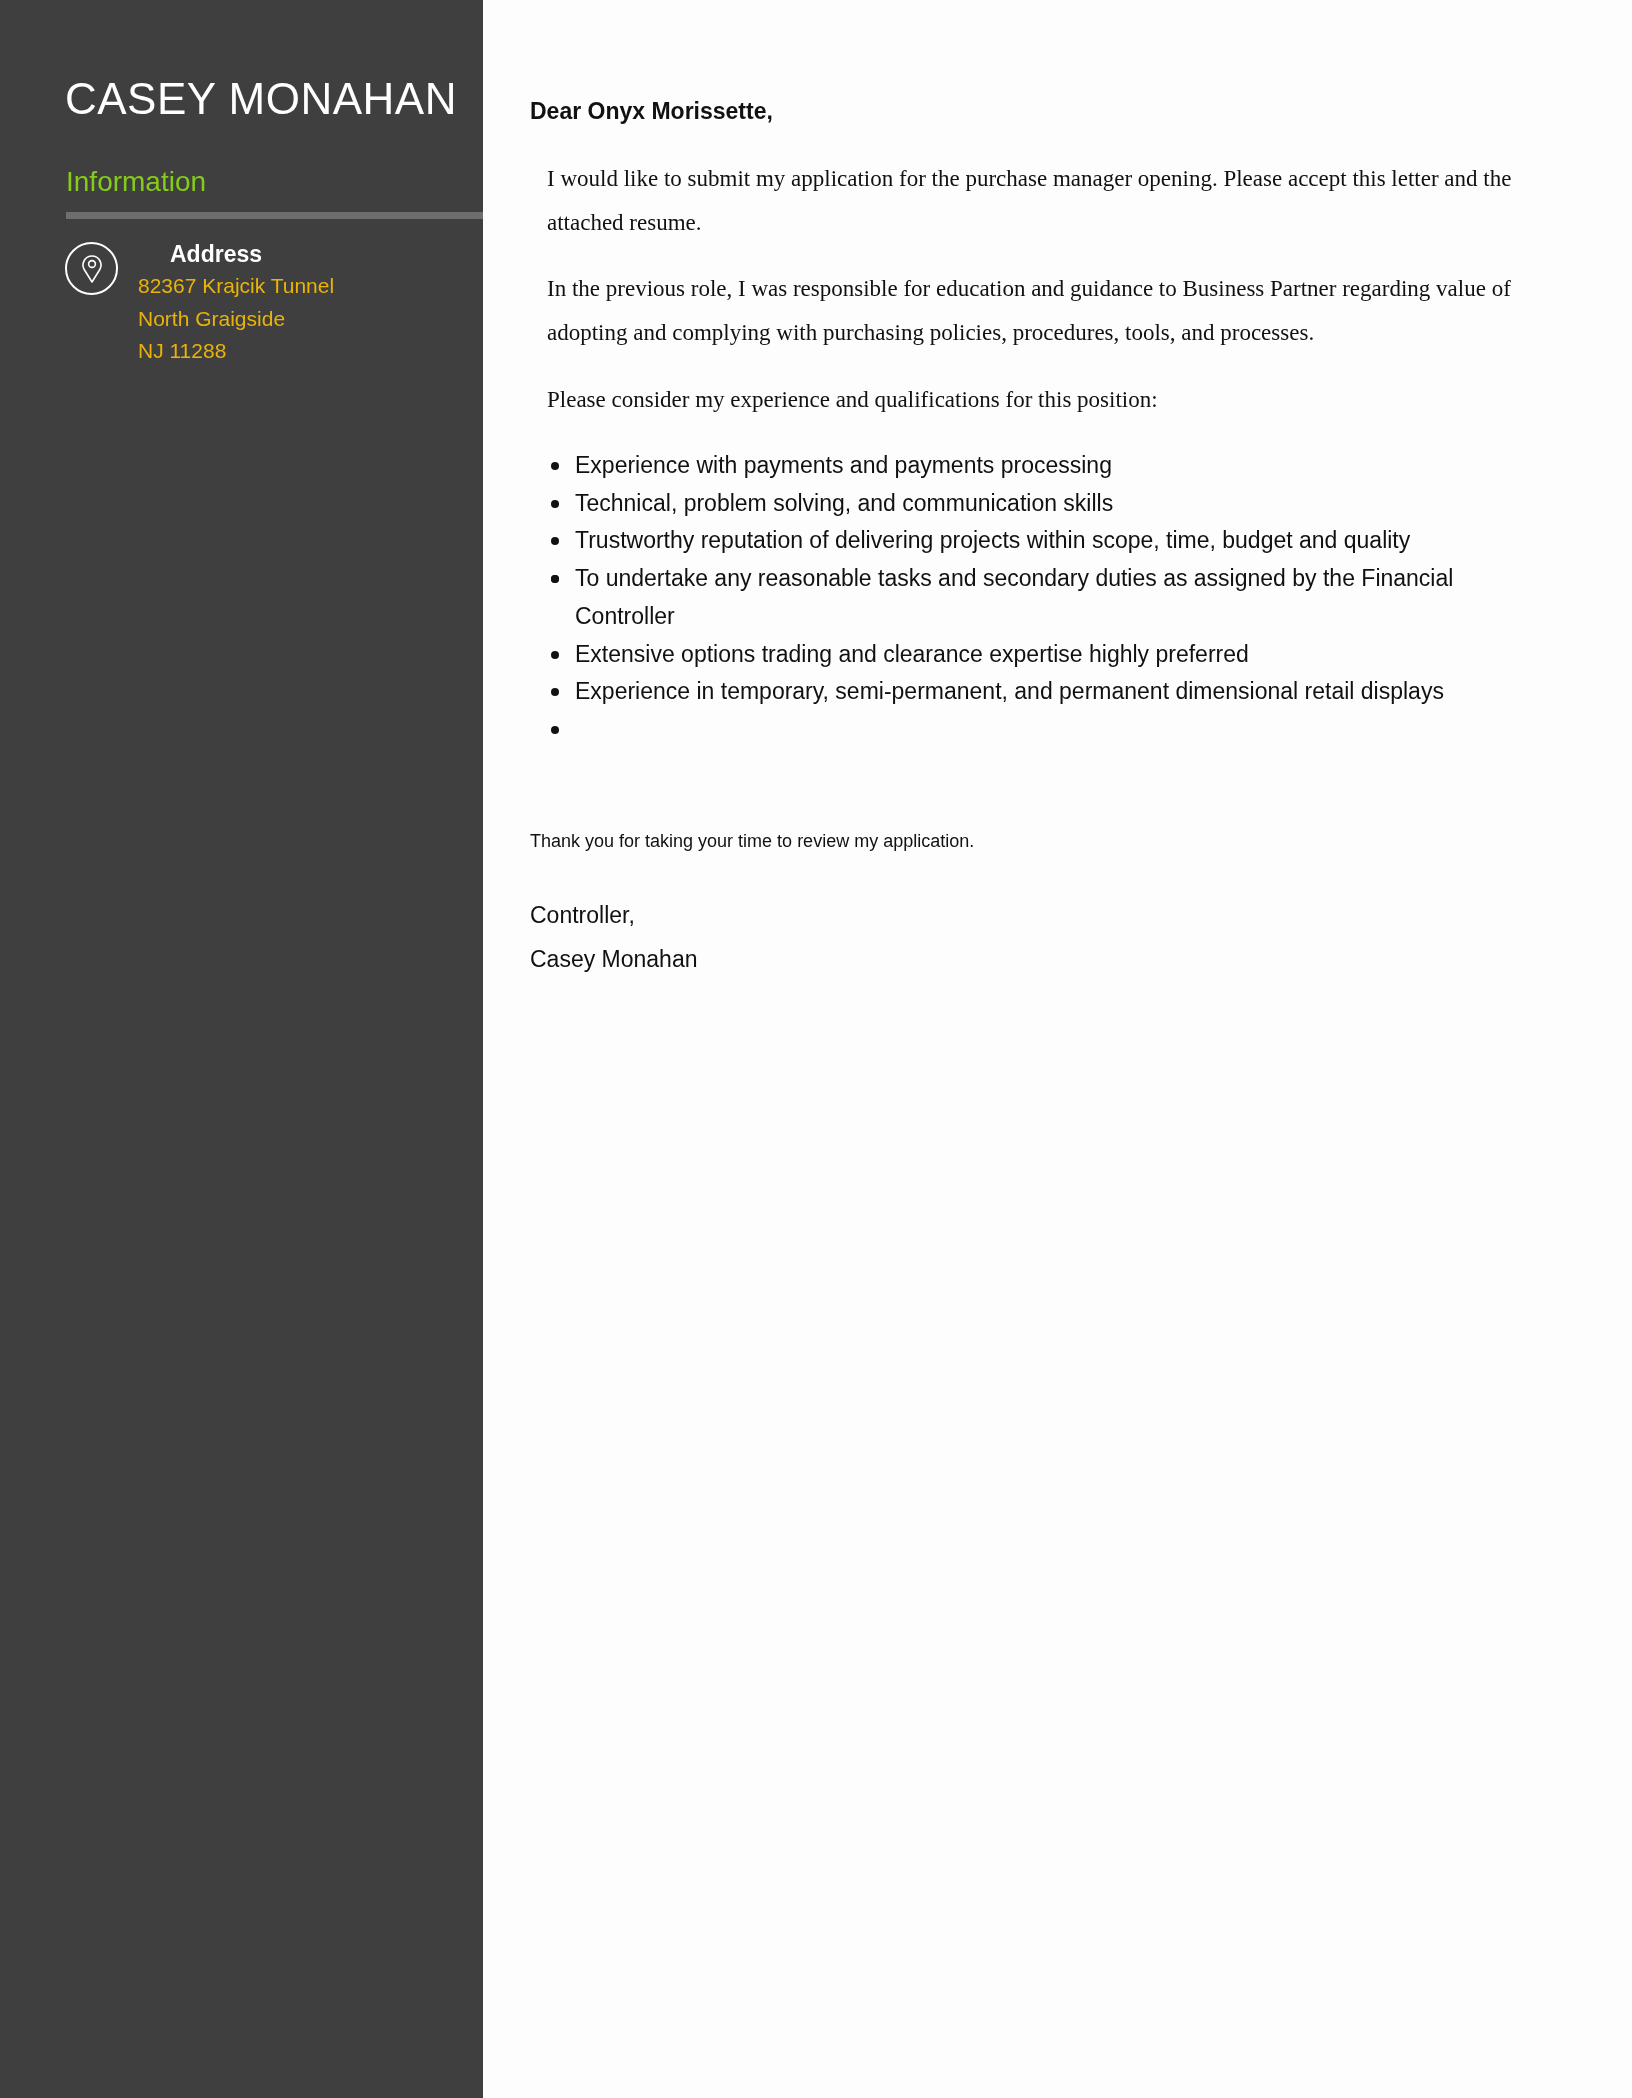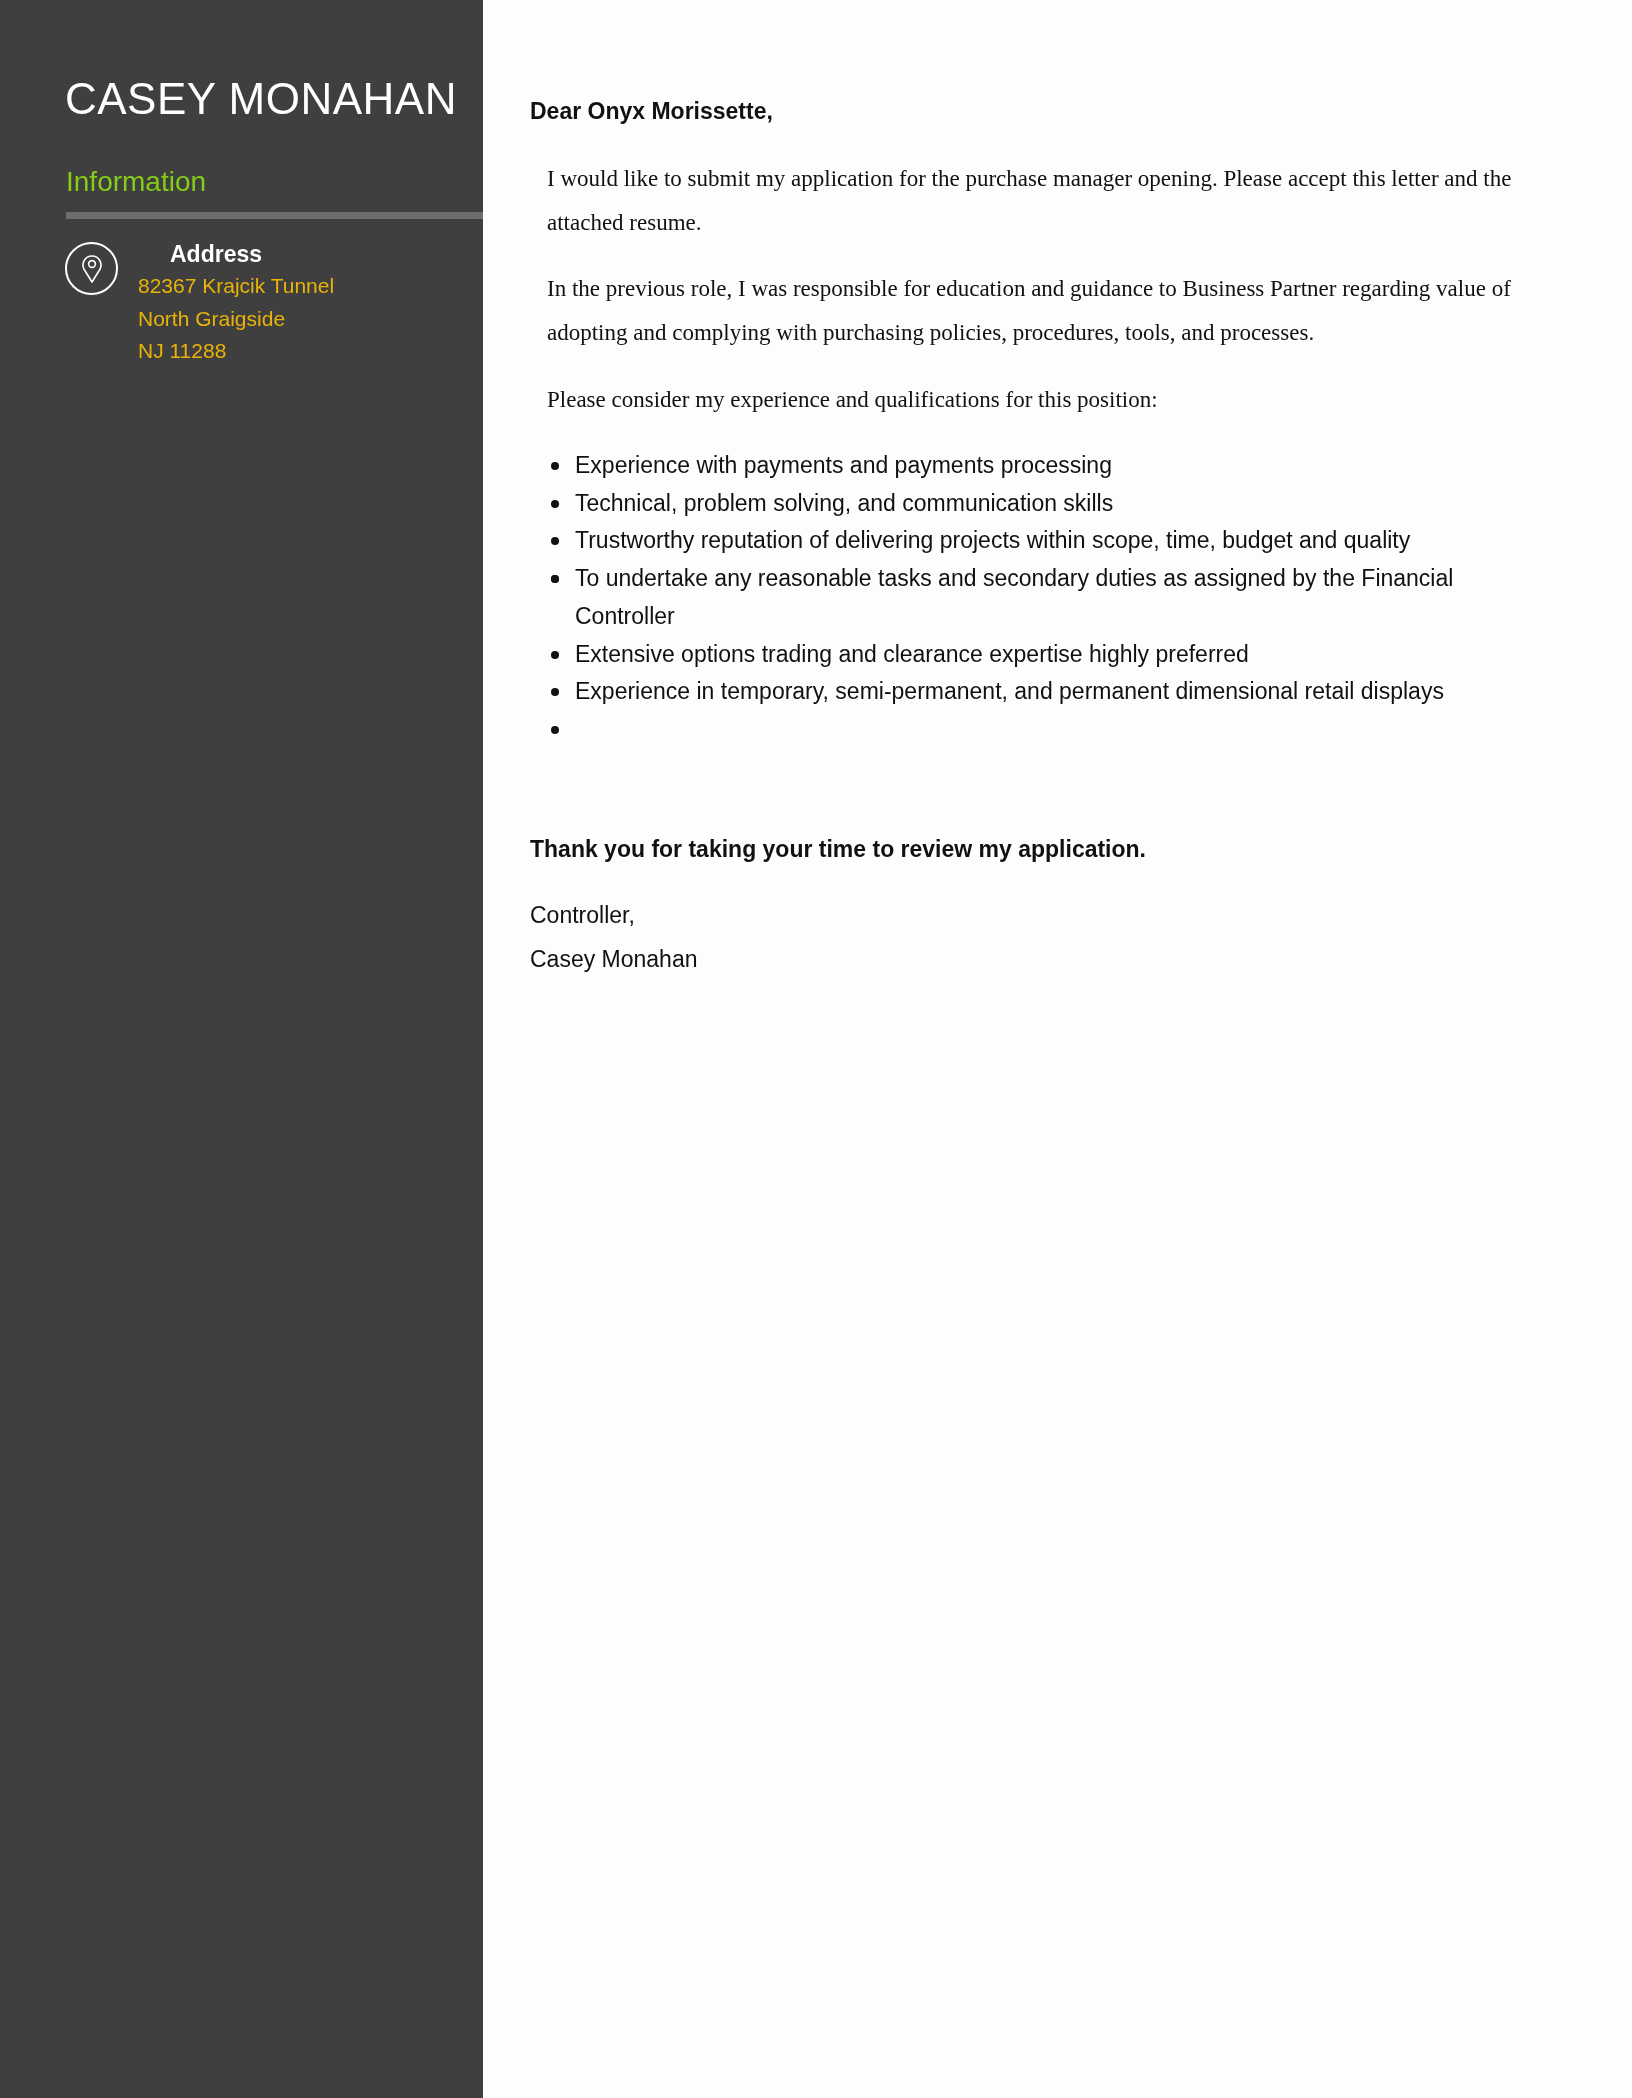--- a/index.html
+++ b/index.html
@@ -65,7 +65,7 @@
     }
     .closing {
       position: absolute; left: 0; top: 826px;
-      font-size: 23px; line-height: 30px; font-weight: 700; white-space: nowrap; margin-top: 8px;
+      font-size: 18px; line-height: 30px; font-weight: 400; white-space: nowrap;
     }
     .signoff {
       position: absolute; left: 0; top: 893px;

